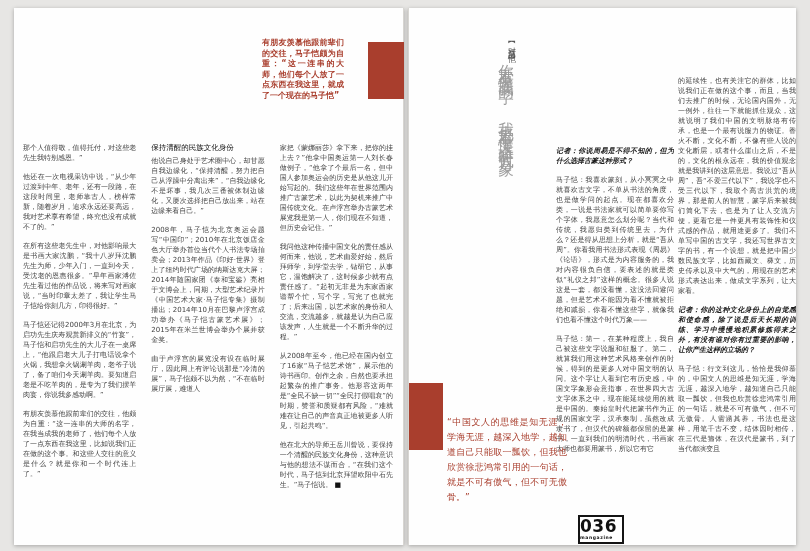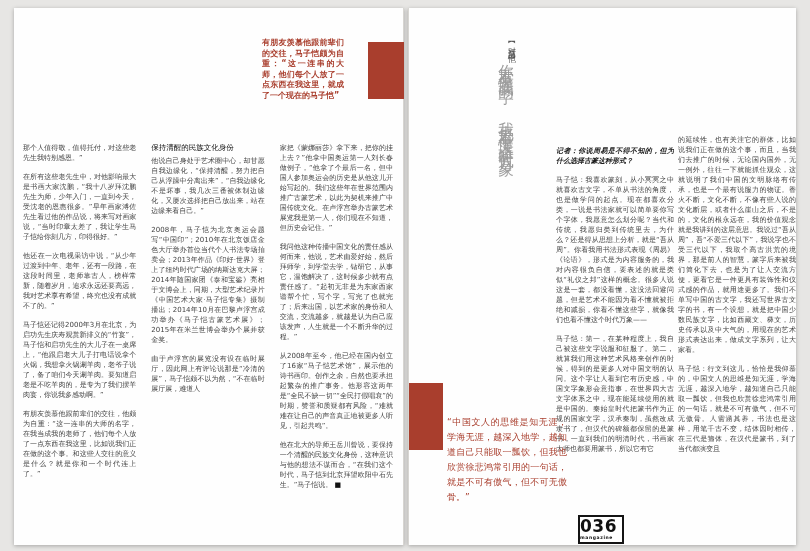--- a/index.html
+++ b/index.html
@@ -77,8 +77,8 @@
     <div class="cols3">
       <div class="col">
         <p>那个人值得敬，值得托付，对这些老先生我特别感恩。”</p>
+        <p>他还在一次电视采访中说，“从少年过渡到中年、老年，还有一段路，在这段时间里，老师靠古人，榜样常新，随着岁月，追求永远还要高远，我对艺术享有希望，终究也没有成就不了的。”</p>
         <p>在所有这些老先生中，对他影响最大是书画大家沈鹏，“我十八岁拜沈鹏先生为师，少年入门，一直到今天，受沈老的恩惠很多。”早年画家溥佐先生看过他的作品说，将来写对画家说，“当时印章太差了，我让学生马子恺给你刻几方，印得很好。”</p>
-        <p>他还在一次电视采访中说，“从少年过渡到中年、老年，还有一段路，在这段时间里，老师靠古人，榜样常新，随着岁月，追求永远还要高远，我对艺术享有希望，终究也没有成就不了的。”</p>
         <p>马子恺还记得2000年3月在北京，为启功先生庆寿观赏新排义的“竹宴”，马子恺和启功先生的大儿子在一桌席上，“他跟启老大儿子打电话说拿个火锅，我想拿火锅涮羊肉，老爷子说了，备了咱们今天涮羊肉。要知道启老是不吃羊肉的，是专为了我们摆羊肉宴，你说我多感动啊。”</p>
         <p>有朋友羡慕他跟前辈们的交往，他颇为自重：“这一连串的大师的名字，在我当成我的老师了，他们每个人放了一点东西在我这里，比如说我们正在做的这个事。和这些人交往的意义是什么？就是你和一个时代连上了。”</p>
       </div>

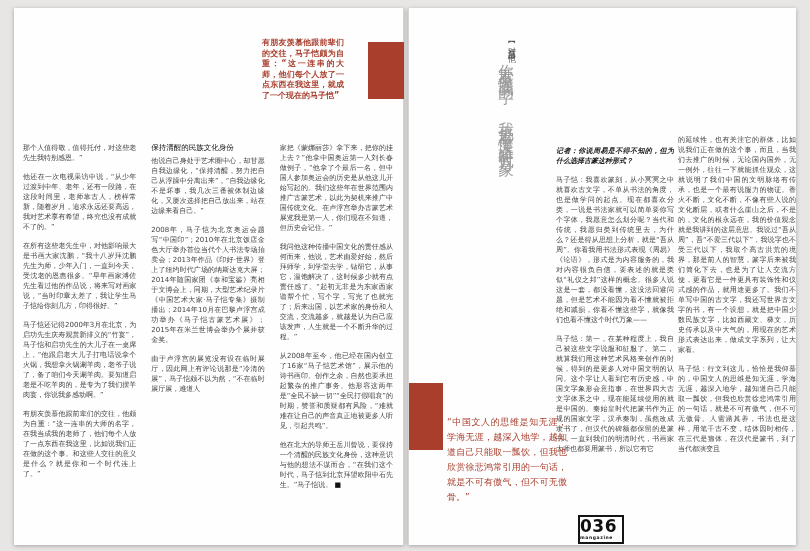--- a/index.html
+++ b/index.html
@@ -115,6 +115,7 @@
       </div>
       <div class="qacol">
         <p>的延续性，也有关注它的群体，比如说我们正在做的这个事，而且，当我们去推广的时候，无论国内国外，无一例外，往往一下就能抓住观众，这就说明了我们中国的文明脉络有传承，也是一个最有说服力的物证。香火不断，文化不断，不像有些人说的文化断层，或者什么崖山之后，不是的，文化的根永远在，我的价值观念就是我讲到的这层意思。我说过“吾从周”，吾“不爱三代以下”，我说字也不受三代以下，我取个高古洪荒的境界，那是前人的智慧，篆字后来被我们简化下去，也是为了让人交流方便，更看它是一件更具有装饰性和仪式感的作品，就用途更多了。我们不单写中国的古文字，我还写世界古文字的书，有一个设想，就是把中国少数民族文字，比如西藏文、彝文，历史传承以及中大气的，用现在的艺术形式表达出来，做成文字系列，让大家看。</p>
+        <p class="q">记者：你的这种文化身份上的自觉感和使命感，除了说是后天长期的训练、学习中慢慢地积累修炼得来之外，有没有谁对你有过重要的影响，让你产生这样的立场的？</p>
         <p>马子恺：行文到这儿，恰恰是我仰慕的，中国文人的思维是知无涯，学海无涯，越深入地学，越知道自己只能取一瓢饮，但我也欣赏徐悲鸿常引用的一句话，就是不可有傲气，但不可无傲骨。人需涵其养，书法也是这样，用笔千古不变，结体因时相传，在三代是籀体，在汉代是篆书，到了当代都演变且</p>
       </div>
     </div>

